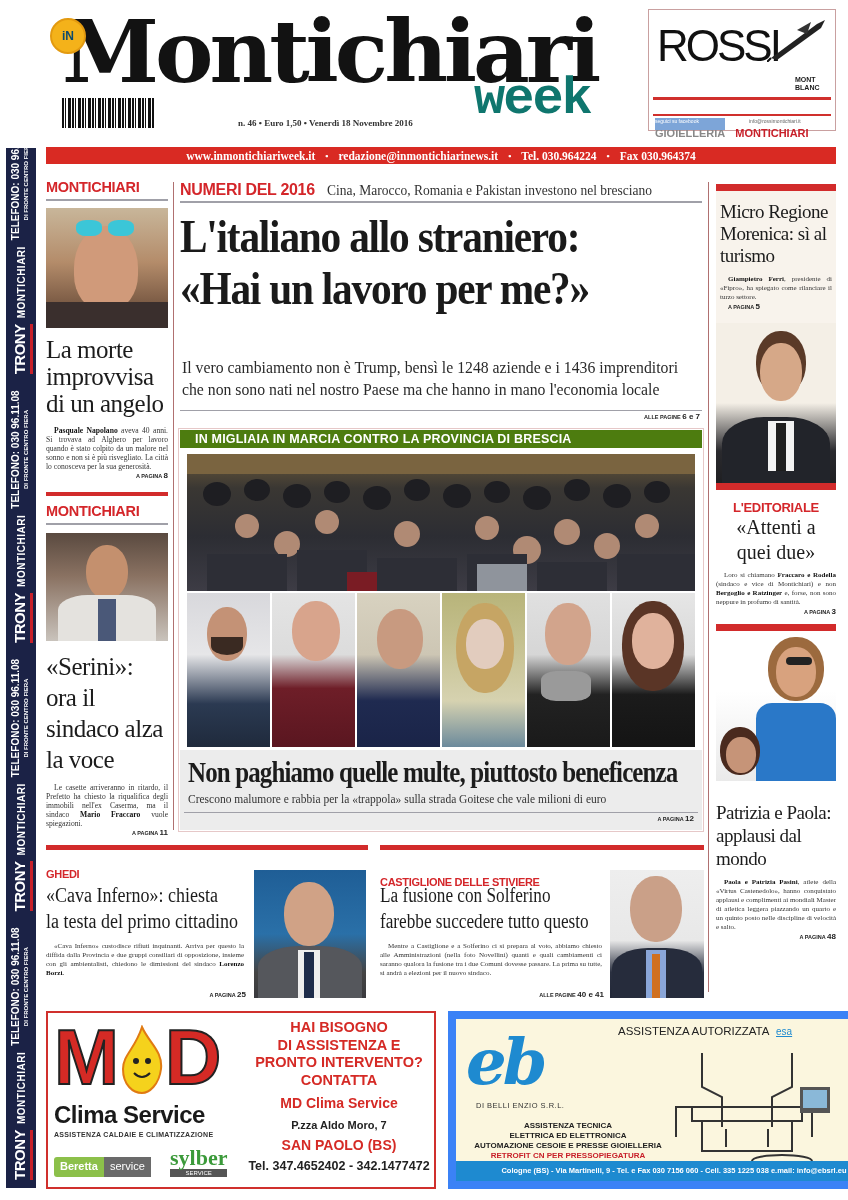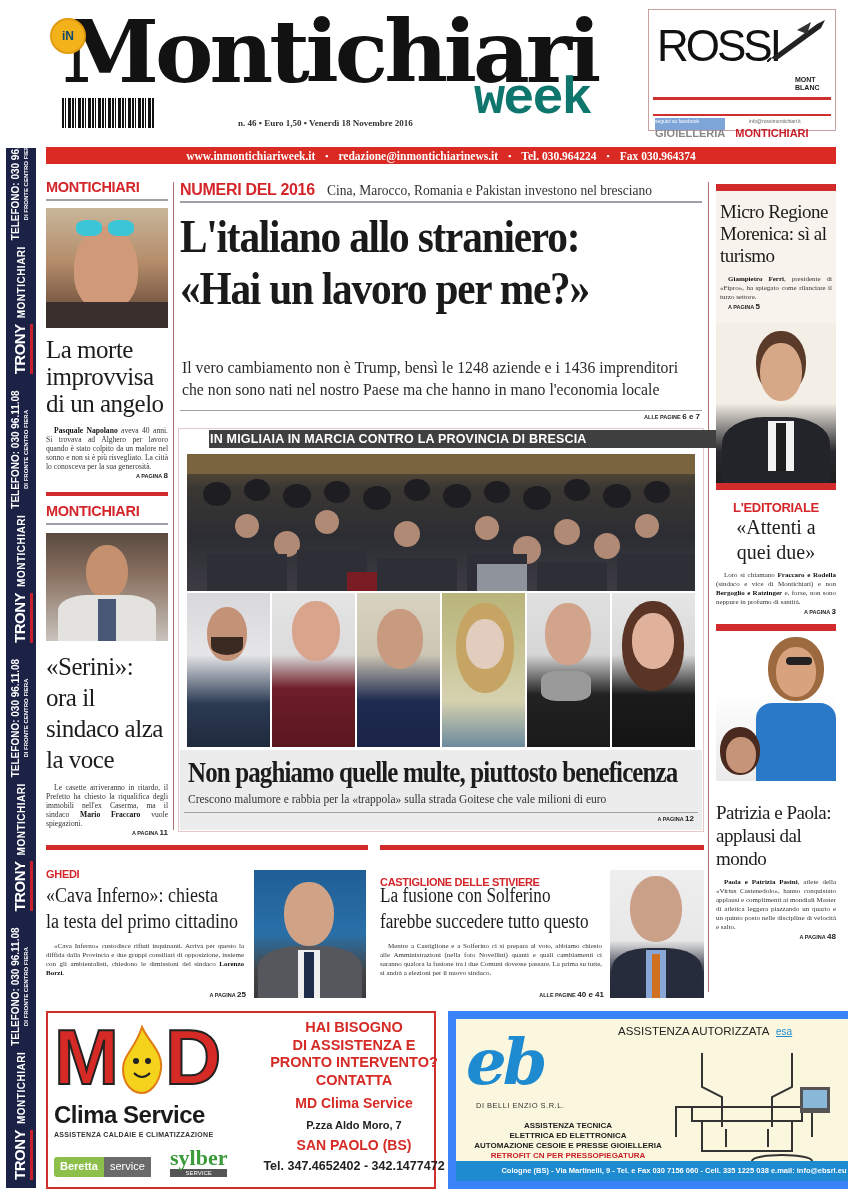--- a/index.html
+++ b/index.html
@@ -61,7 +61,7 @@
   .main-kicker-row { left: 180px; top: 181px; width: 520px; height: 20px; display: flex; align-items: baseline; gap: 12px; white-space: nowrap; }
   .main-headline { left: 180px; top: 210px; width: 522px; font-family: "Liberation Serif", serif; font-weight: bold; font-size: 47px; line-height: 52px; letter-spacing: -1.4px; transform: scaleX(0.88); transform-origin: left; white-space: nowrap; }
   .main-deck { left: 182px; top: 356px; width: 518px; font-family: "Liberation Serif", serif; font-size: 17.5px; line-height: 22px; color: #2a2a2a; transform: scaleX(0.9); transform-origin: left; white-space: nowrap; }
-  .banner-red { left: 180px; top: 430px; width: 522px; height: 18px; background: #404040; color: #fff; font-family: "Liberation Sans", sans-serif; font-weight: bold; font-size: 12.5px; padding-left: 1px; line-height: 18px; letter-spacing: 0.2px; white-space: nowrap; margin-left: 29px; }
+  .banner-red { left: 180px; top: 430px; width: 522px; height: 18px; background: #4d7c0f; color: #fff; font-family: "Liberation Sans", sans-serif; font-weight: bold; font-size: 12.5px; padding-left: 15px; line-height: 18px; letter-spacing: 0.2px; white-space: nowrap; }
   .crowd-photo { left: 187px; top: 454px; width: 508px; height: 137px; background: linear-gradient(180deg, #6c5a3a 0%, #3a3733 25%, #2c2d33 60%, #3d3c45 100%); overflow: hidden; }
   .portraits { left: 187px; top: 593px; width: 508px; height: 154px; display: flex; gap: 2px; }
   .portrait { flex: 1; position: relative; overflow: hidden; }

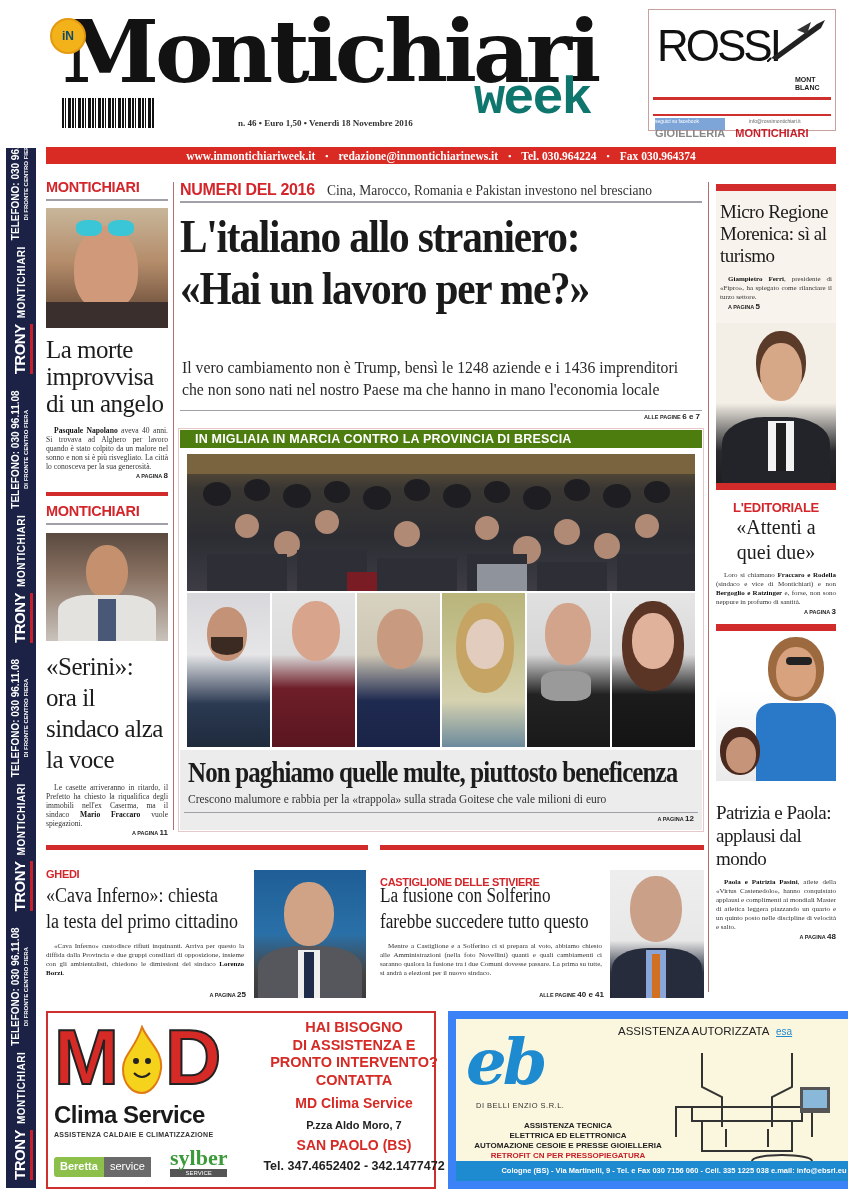--- a/index.html
+++ b/index.html
@@ -366,7 +366,7 @@
     <div style="font-family:'Liberation Serif',serif;font-weight:bold;font-size:22px;color:#3b9a3a;line-height:22px;">sylber</div>
     <div style="background:#555;color:#fff;font-size:6px;font-family:'Liberation Sans',sans-serif;padding:1px 4px;">SERVICE</div>
   </div>
-  <div style="position:absolute;left:211px;top:6px;width:190px;text-align:center;font-family:'Liberation Sans',sans-serif;font-weight:bold;color:#d52a25;font-size:14.5px;line-height:17.5px;">
+  <div style="position:absolute;left:196px;top:6px;width:190px;text-align:center;font-family:'Liberation Sans',sans-serif;font-weight:bold;color:#d52a25;font-size:14.5px;line-height:17.5px;">
     <div>HAI BISOGNO</div>
     <div>DI ASSISTENZA E</div>
     <div>PRONTO INTERVENTO?</div>

